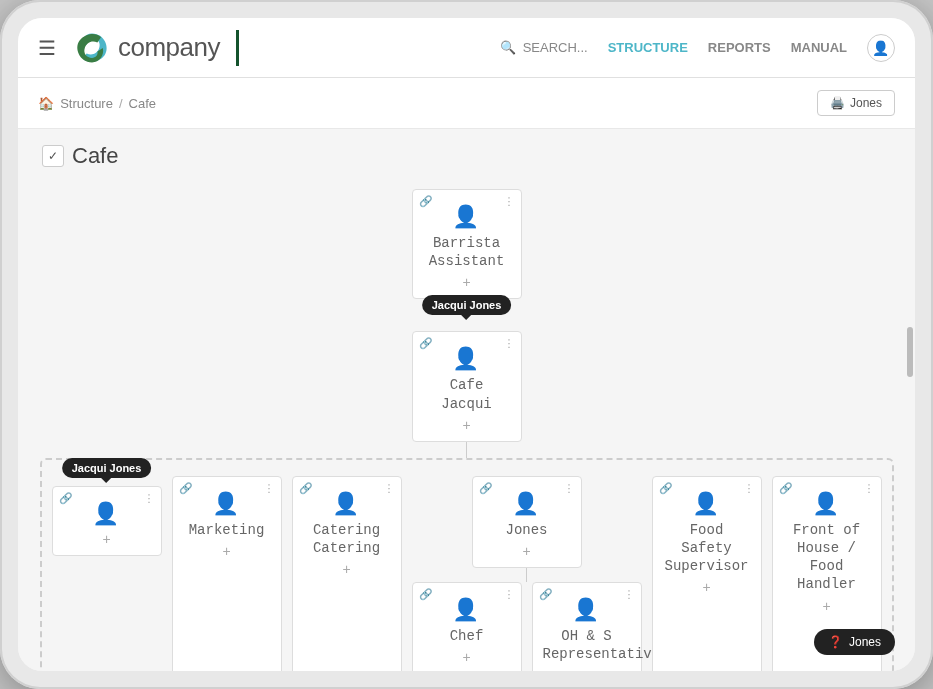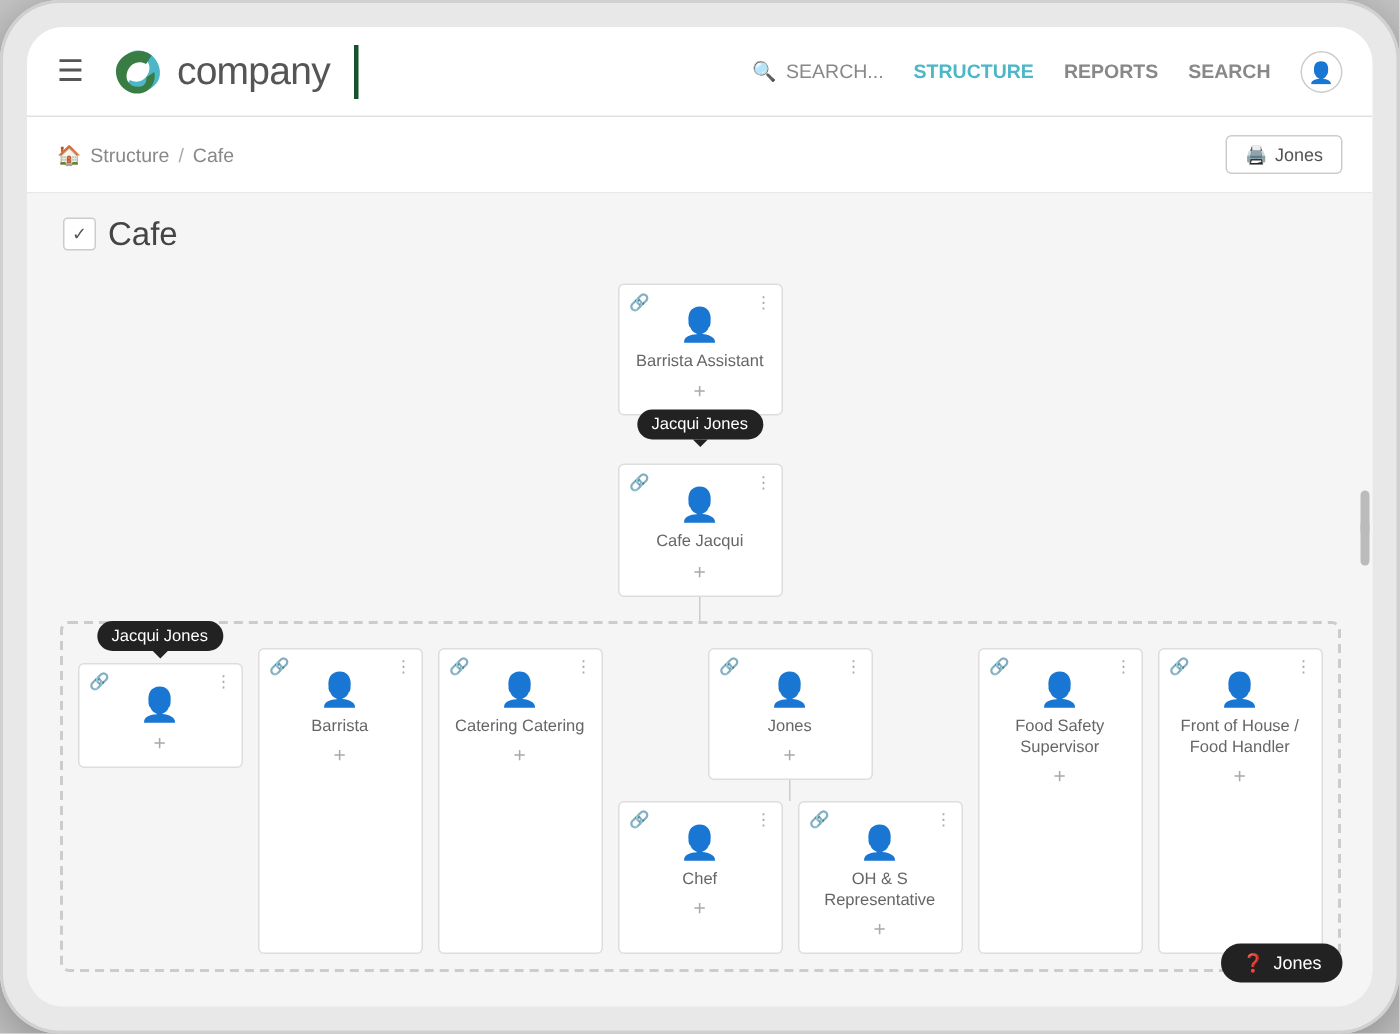--- a/index.html
+++ b/index.html
@@ -324,7 +324,7 @@
         </div>
         <a class="nav-link active">STRUCTURE</a>
         <a class="nav-link">REPORTS</a>
-        <a class="nav-link">SEARCH</a>
+        <a class="nav-link">MANUAL</a>
         <div class="user-icon">👤</div>
       </div>
     </div>

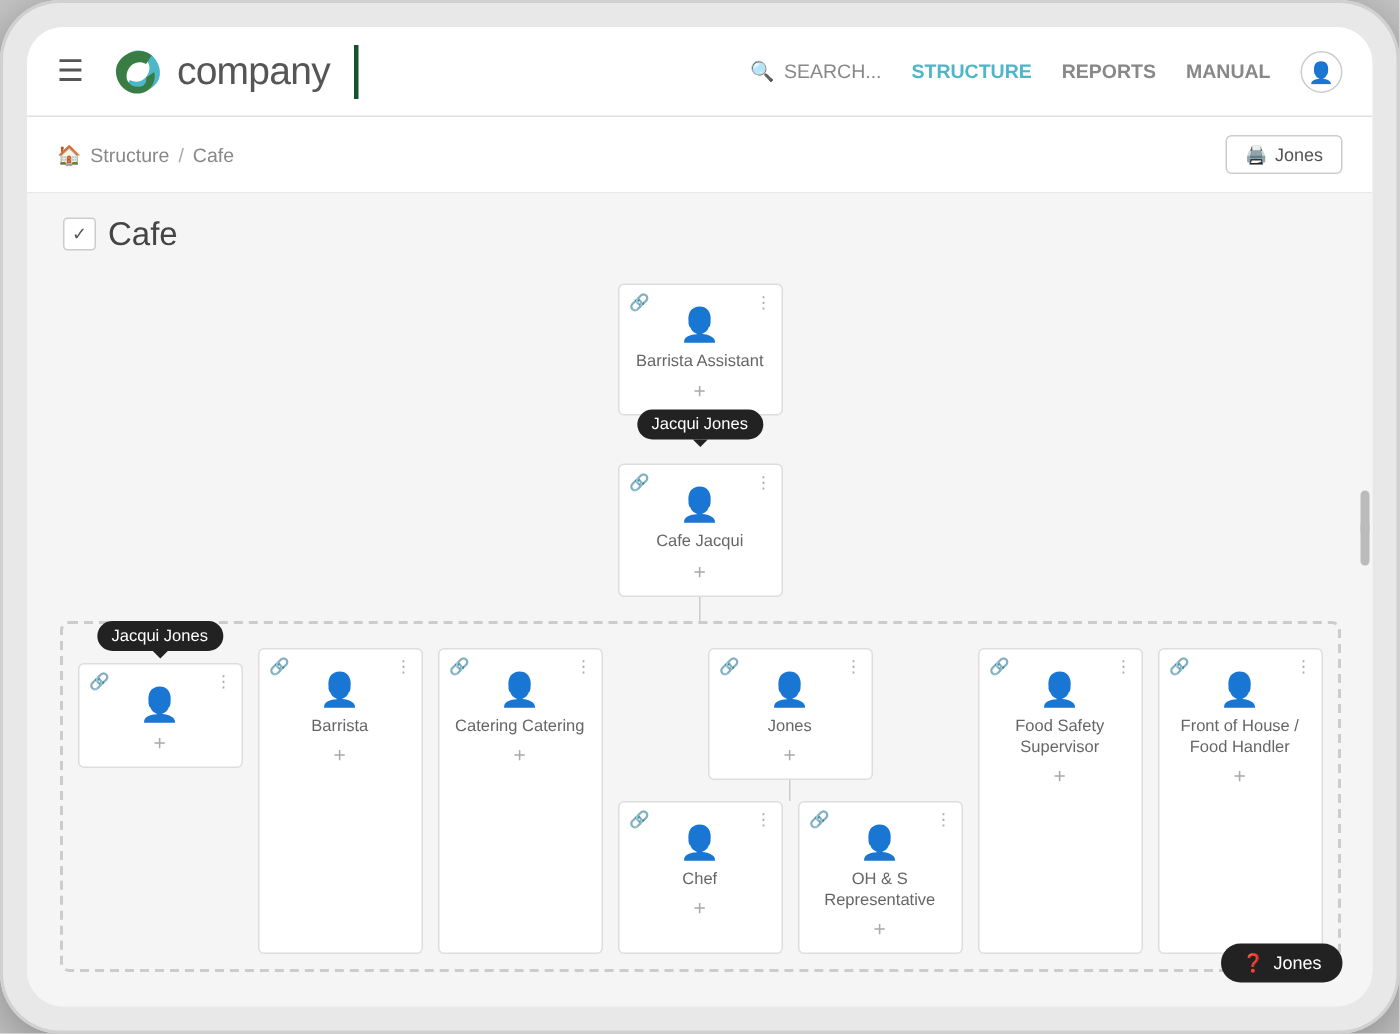--- a/index.html
+++ b/index.html
@@ -232,9 +232,10 @@
       display: block;
     }
     .node-label {
-      font-size: 11px;
+      font-size: 14px;
       color: #666;
       line-height: 1.3;
+      font-family: Liberation Mono, monospace;
     }
     .tooltip-bubble {
       background: #222;

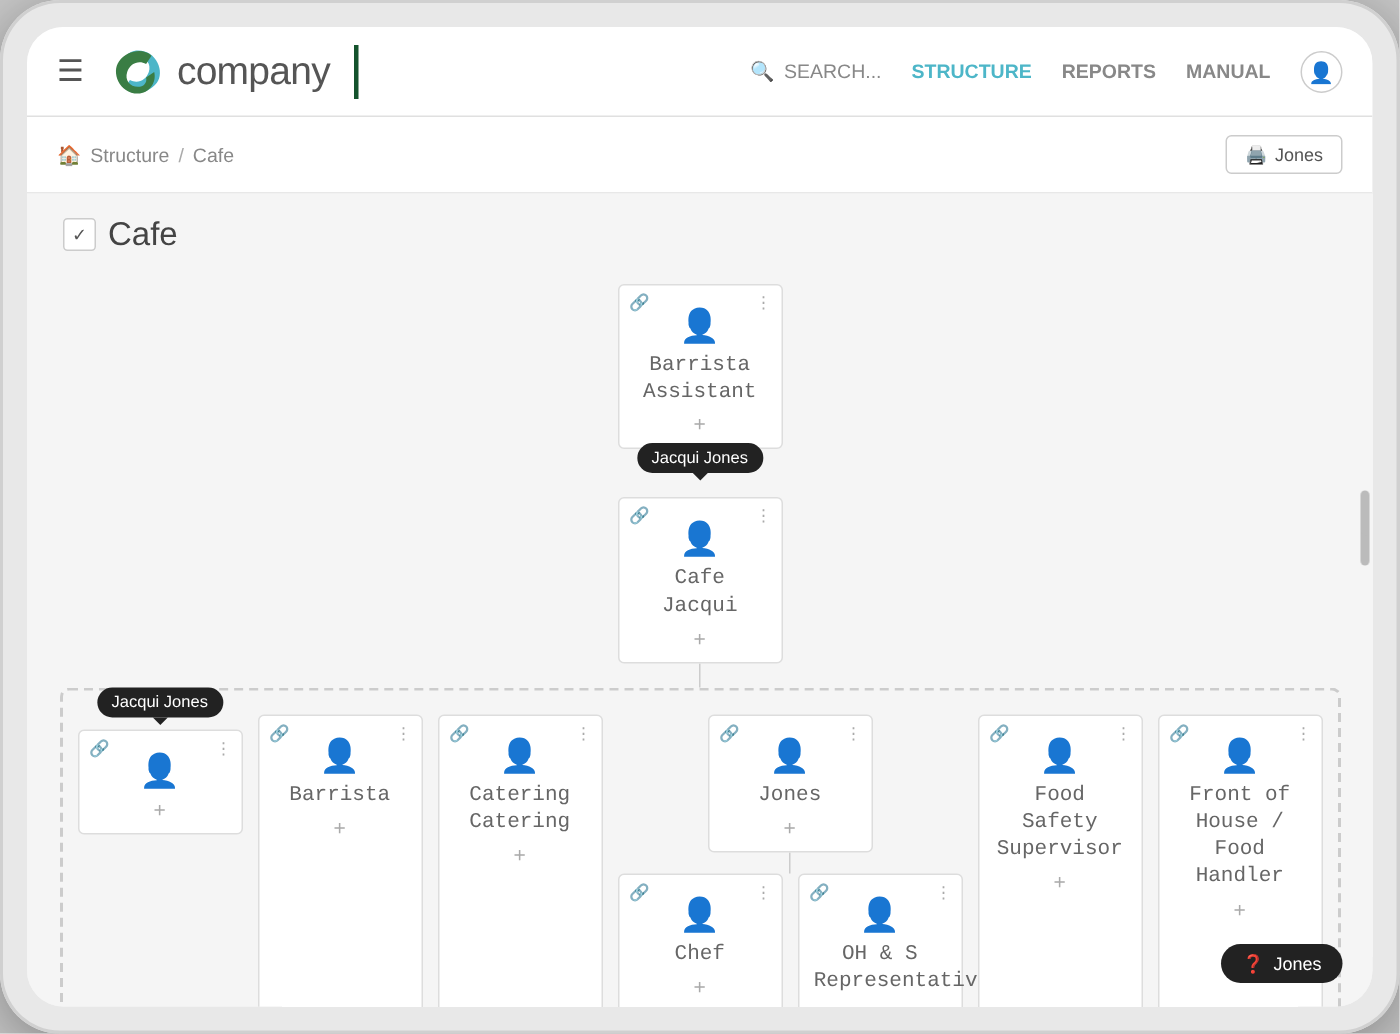--- a/index.html
+++ b/index.html
@@ -249,6 +249,7 @@
       left: 50%;
       transform: translateX(-50%);
       z-index: 10;
+      font-weight: bold;
     }
     .tooltip-bubble::after {
       content: '';

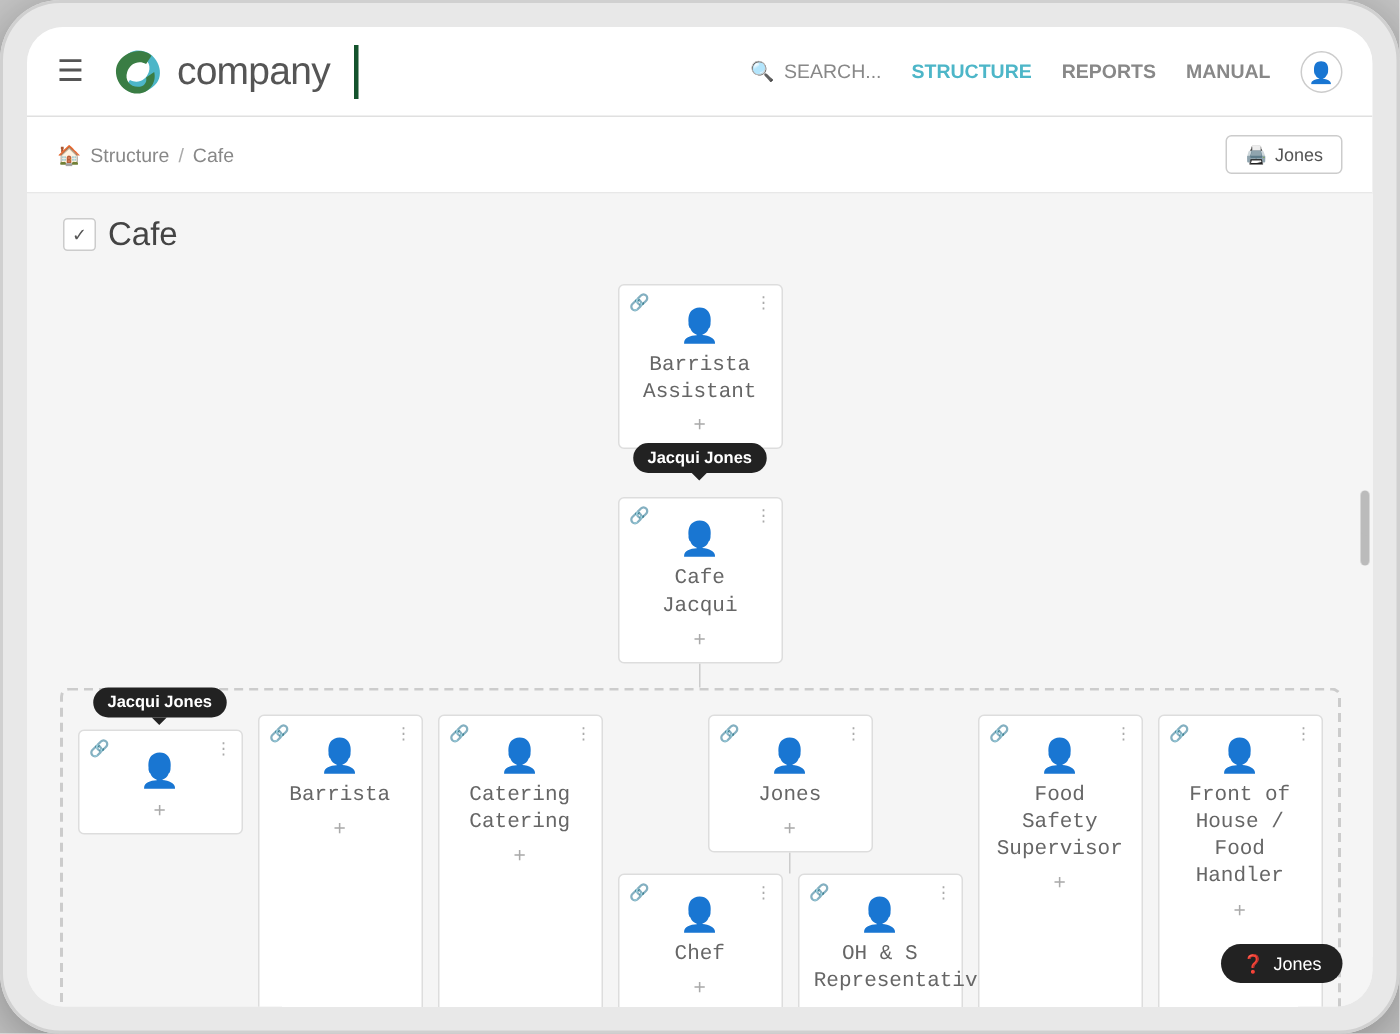--- a/index.html
+++ b/index.html
@@ -394,7 +394,7 @@
                 <span class="link-icon">🔗</span>
                 <span class="dots-icon">⋮</span>
                 <div class="person-icon">👤</div>
-                <div class="node-label">Barrista</div>
+                <div class="node-label">Marketing</div>
                 <span class="plus-icon">+</span>
               </div>
 

